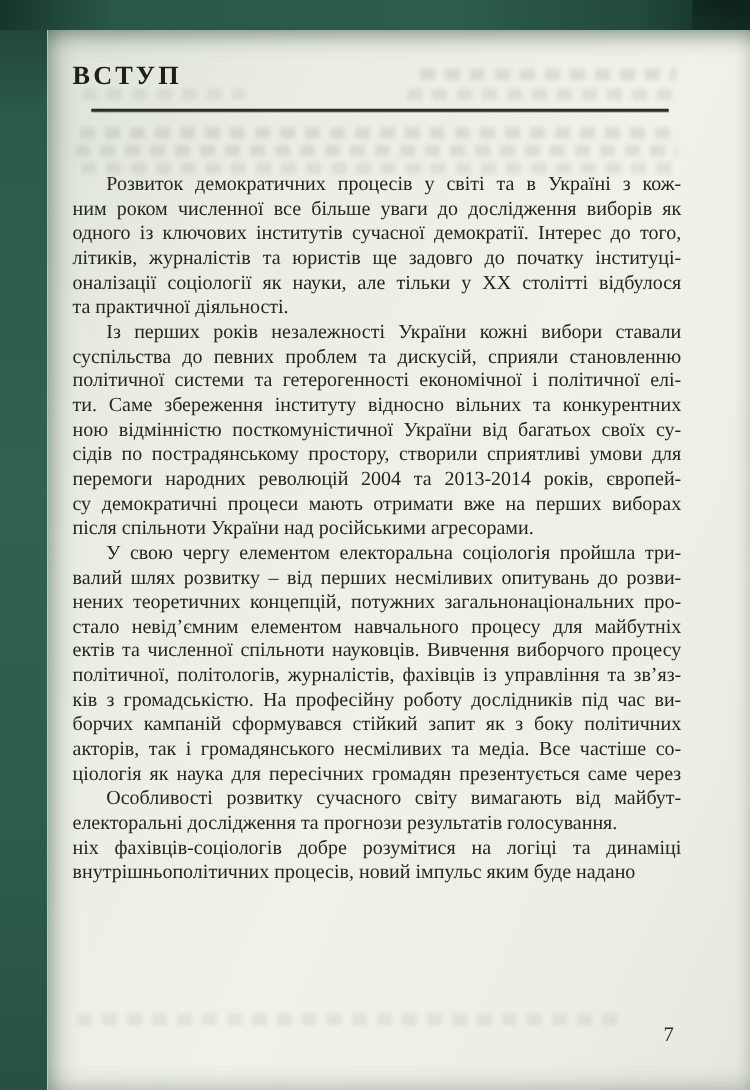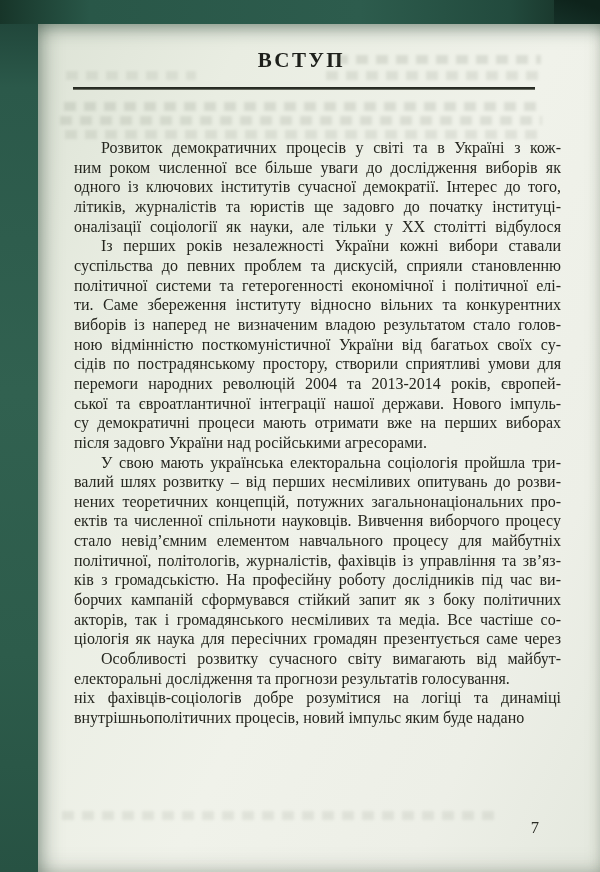--- a/index.html
+++ b/index.html
@@ -49,7 +49,7 @@
     width: 487px; margin: 0;
     font-size: 21px; font-weight: bold;
     letter-spacing: 2.5px;
-    text-align: center;
+    text-align: left;
     color: #1d1f1a;
   }
 

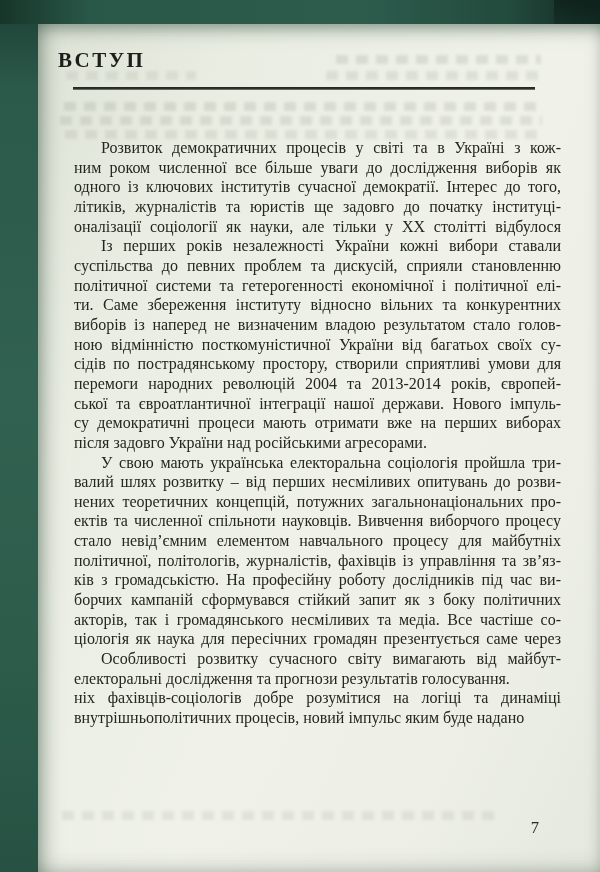--- a/index.html
+++ b/index.html
@@ -76,7 +76,7 @@
   .g7 { top: 787px; left: 24px;  width: 438px; opacity: 0.11; }
 
   .text-column {
-    position: absolute; left: 36px; top: 114px;
+    position: absolute; left: 20px; top: 114px;
     width: 487px;
     font-size: 16px;
     line-height: 19.65px;

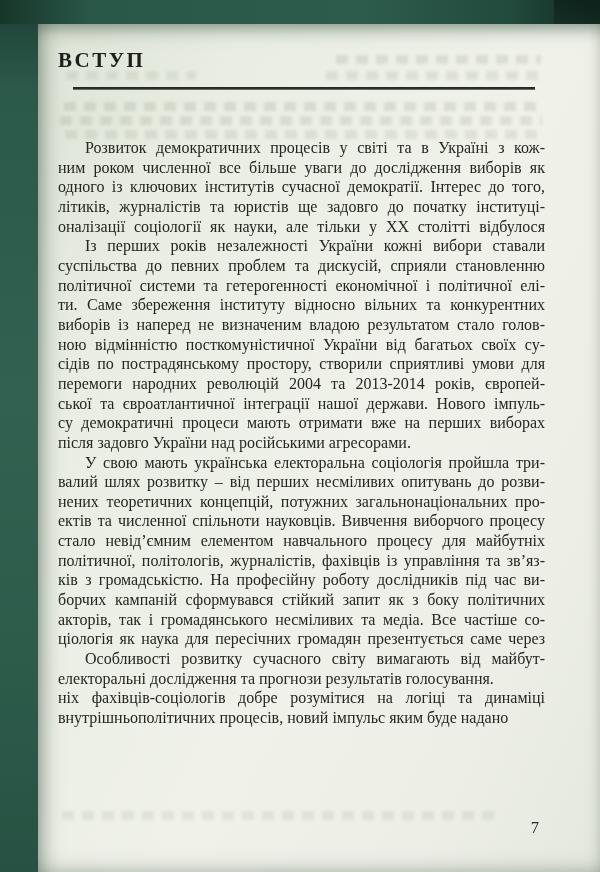--- a/index.html
+++ b/index.html
@@ -124,6 +124,7 @@
         <div class="text-line">одного із ключових інститутів сучасної демократії. Інтерес до того,</div>
         <div class="text-line">літиків, журналістів та юристів ще задовго до початку інституці-</div>
         <div class="text-line">оналізації соціології як науки, але тільки у XX столітті відбулося</div>
+        <div class="text-line par-end">та практичної діяльності.</div>
         <div class="text-line par-start">Із перших років незалежності України кожні вибори ставали</div>
         <div class="text-line">суспільства до певних проблем та дискусій, сприяли становленню</div>
         <div class="text-line">політичної системи та гетерогенності економічної і політичної елі-</div>

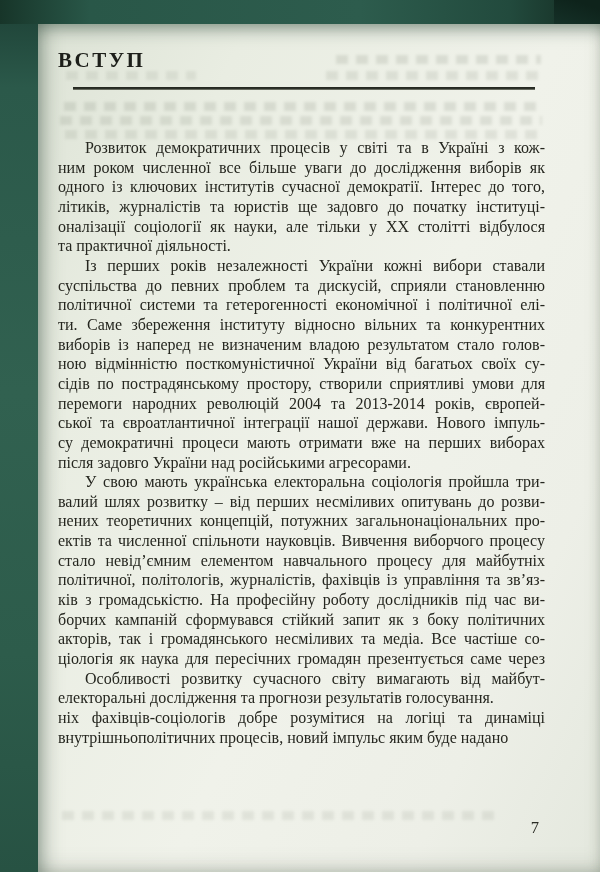--- a/index.html
+++ b/index.html
@@ -129,7 +129,6 @@
         <div class="text-line">суспільства до певних проблем та дискусій, сприяли становленню</div>
         <div class="text-line">політичної системи та гетерогенності економічної і політичної елі-</div>
         <div class="text-line">ти. Саме збереження інституту відносно вільних та конкурентних</div>
-        <div class="text-line">виборів із наперед не визначеним владою результатом стало голов-</div>
         <div class="text-line">ною відмінністю посткомуністичної України від багатьох своїх су-</div>
         <div class="text-line">сідів по пострадянському простору, створили сприятливі умови для</div>
         <div class="text-line">перемоги народних революцій 2004 та 2013-2014 років, європей-</div>

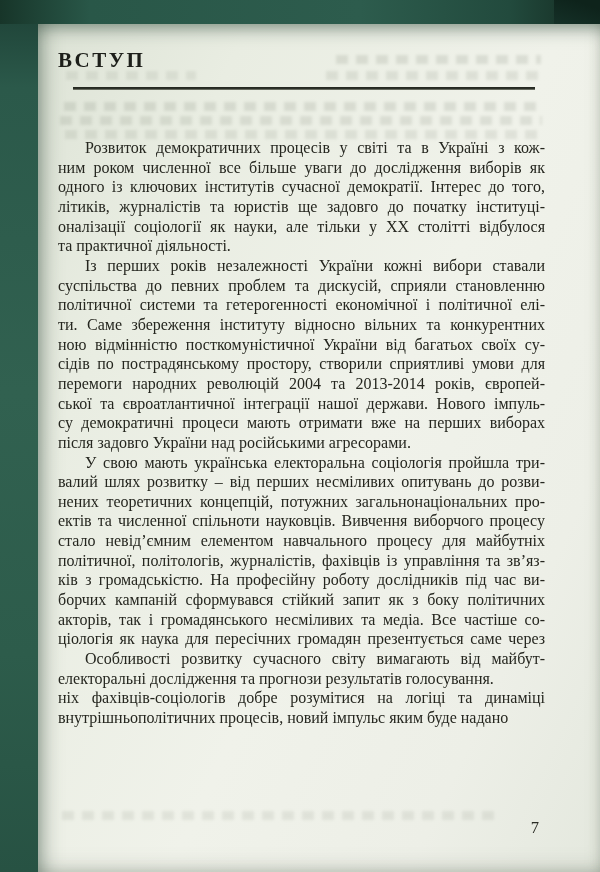--- a/index.html
+++ b/index.html
@@ -132,7 +132,6 @@
         <div class="text-line">ною відмінністю посткомуністичної України від багатьох своїх су-</div>
         <div class="text-line">сідів по пострадянському простору, створили сприятливі умови для</div>
         <div class="text-line">перемоги народних революцій 2004 та 2013-2014 років, європей-</div>
-        <div class="text-line">ської та євроатлантичної інтеграції нашої держави. Нового імпуль-</div>
         <div class="text-line">су демократичні процеси мають отримати вже на перших виборах</div>
         <div class="text-line par-end">після задовго України над російськими агресорами.</div>
         <div class="text-line par-start">У свою мають українська електоральна соціологія пройшла три-</div>

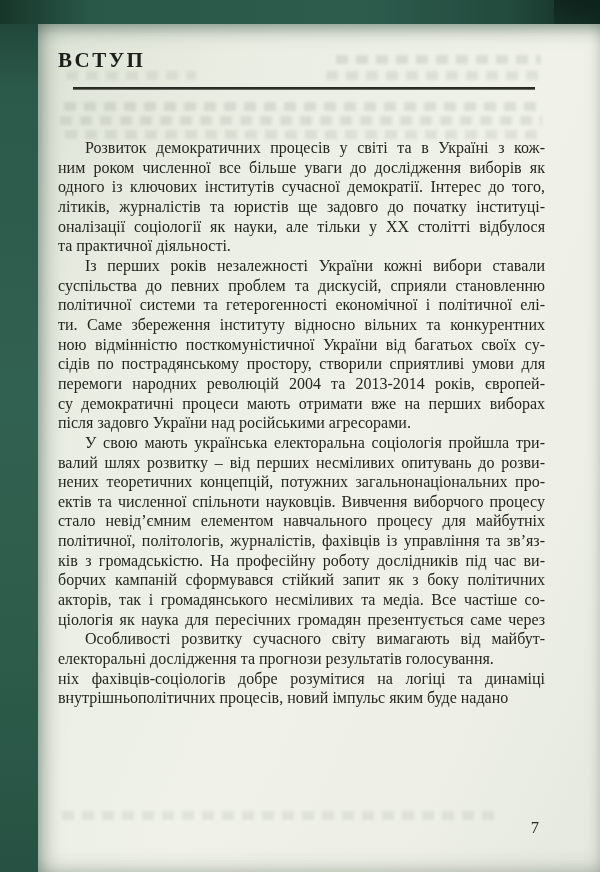--- a/index.html
+++ b/index.html
@@ -133,7 +133,7 @@
         <div class="text-line">сідів по пострадянському простору, створили сприятливі умови для</div>
         <div class="text-line">перемоги народних революцій 2004 та 2013-2014 років, європей-</div>
         <div class="text-line">су демократичні процеси мають отримати вже на перших виборах</div>
-        <div class="text-line par-end">після задовго України над російськими агресорами.</div>
+        <div class="text-line par-end">після спільноти України над російськими агресорами.</div>
         <div class="text-line par-start">У свою мають українська електоральна соціологія пройшла три-</div>
         <div class="text-line">валий шлях розвитку – від перших несміливих опитувань до розви-</div>
         <div class="text-line">нених теоретичних концепцій, потужних загальнонаціональних про-</div>

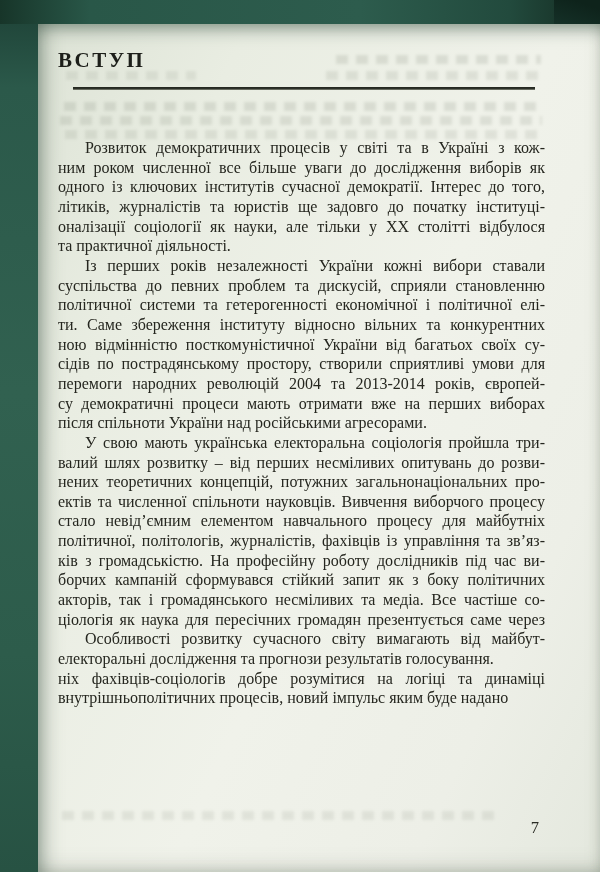--- a/index.html
+++ b/index.html
@@ -134,7 +134,7 @@
         <div class="text-line">перемоги народних революцій 2004 та 2013-2014 років, європей-</div>
         <div class="text-line">су демократичні процеси мають отримати вже на перших виборах</div>
         <div class="text-line par-end">після спільноти України над російськими агресорами.</div>
-        <div class="text-line par-start">У свою мають українська електоральна соціологія пройшла три-</div>
+        <div class="text-line par-start">У свою чергу елементом електоральна соціологія пройшла три-</div>
         <div class="text-line">валий шлях розвитку – від перших несміливих опитувань до розви-</div>
         <div class="text-line">нених теоретичних концепцій, потужних загальнонаціональних про-</div>
         <div class="text-line">ектів та численної спільноти науковців. Вивчення виборчого процесу</div>

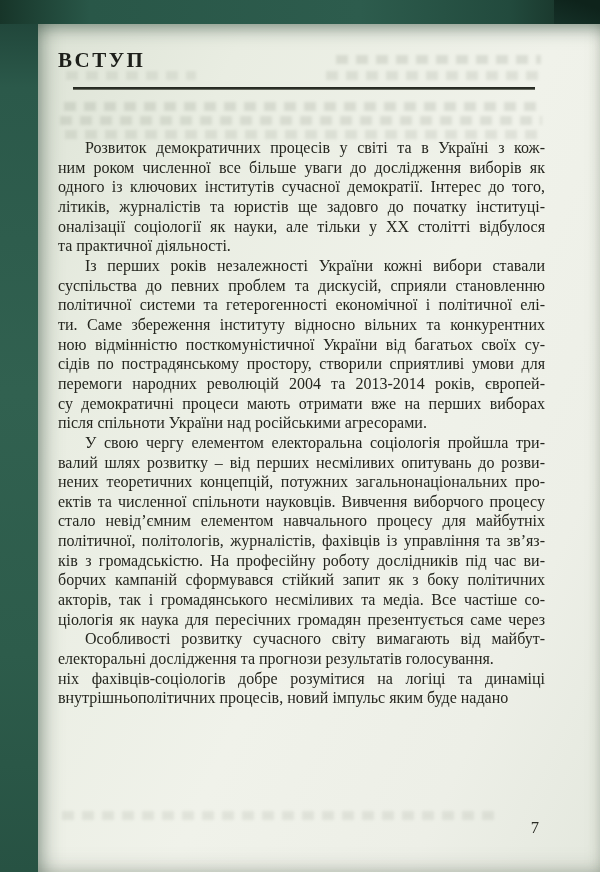--- a/index.html
+++ b/index.html
@@ -137,8 +137,8 @@
         <div class="text-line par-start">У свою чергу елементом електоральна соціологія пройшла три-</div>
         <div class="text-line">валий шлях розвитку – від перших несміливих опитувань до розви-</div>
         <div class="text-line">нених теоретичних концепцій, потужних загальнонаціональних про-</div>
+        <div class="text-line">стало невід’ємним елементом навчального процесу для майбутніх</div>
         <div class="text-line">ектів та численної спільноти науковців. Вивчення виборчого процесу</div>
-        <div class="text-line">стало невід’ємним елементом навчального процесу для майбутніх</div>
         <div class="text-line">політичної, політологів, журналістів, фахівців із управління та зв’яз-</div>
         <div class="text-line">ків з громадськістю. На професійну роботу дослідників під час ви-</div>
         <div class="text-line">борчих кампаній сформувався стійкий запит як з боку політичних</div>

